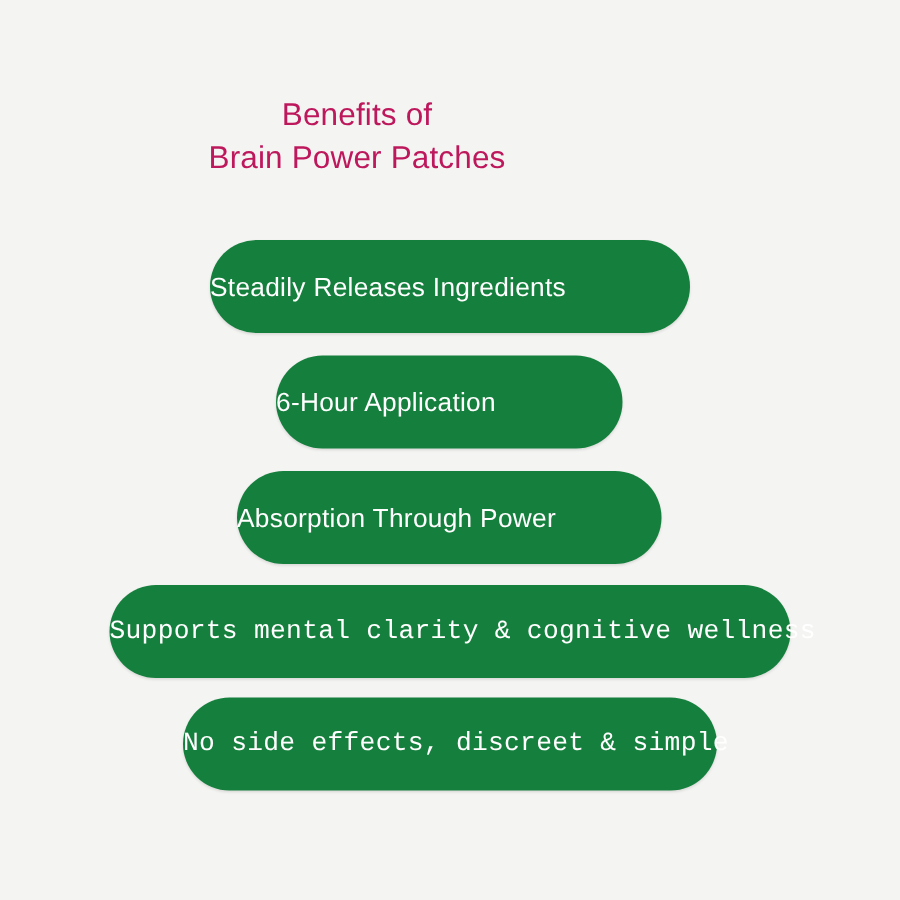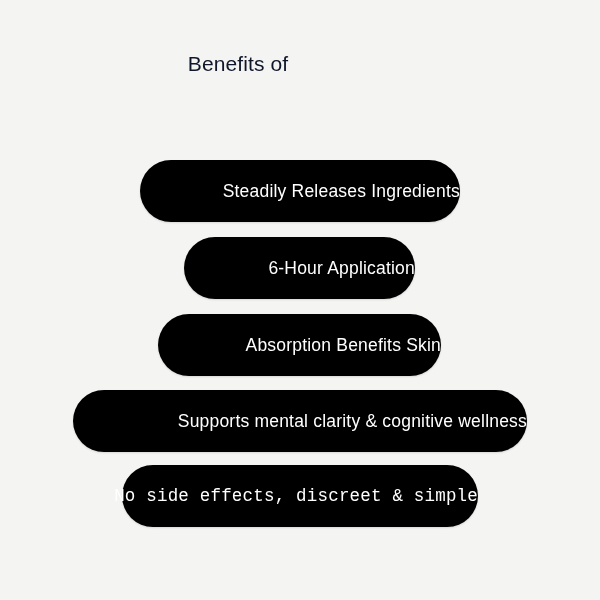--- a/index.html
+++ b/index.html
@@ -10,8 +10,8 @@
     position: relative;
   }
   .title {
-    position: absolute; left: 0; top: 49px; width: 476px;
-    text-align: center; color: #0f172a;
+    position: absolute; left: 0; top: 62px; width: 476px;
+    text-align: center; color: #be185d;
     font-size: 21px; line-height: 29px; font-weight: 500;
     letter-spacing: 0.1px;
   }

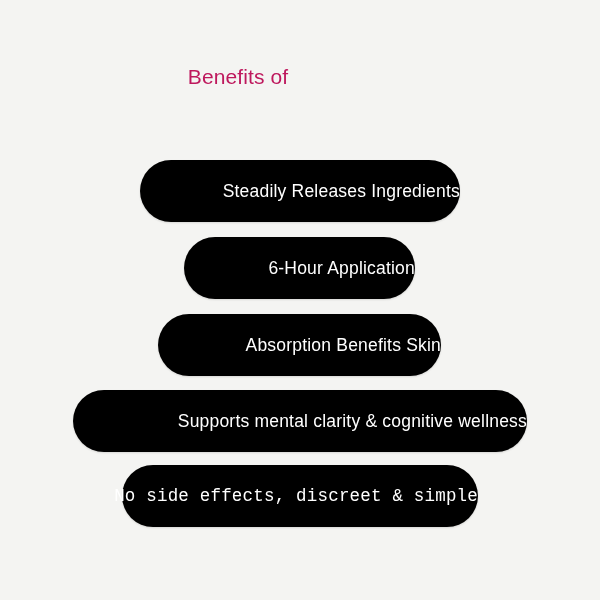--- a/index.html
+++ b/index.html
@@ -30,6 +30,7 @@
 
 <div class="title">
   <span>Benefits of</span>
+  <span>Brain Power Patches</span>
 </div>
 
 <div class="pill" style="left:140px; top:160px; width:320px;">

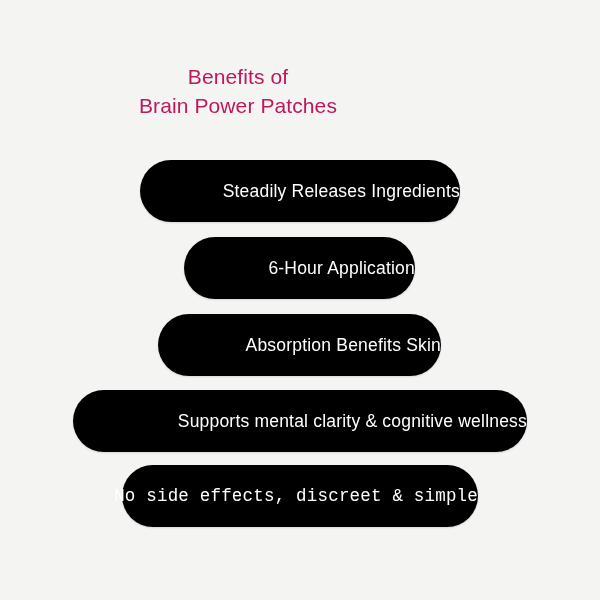--- a/index.html
+++ b/index.html
@@ -18,9 +18,9 @@
   .title span { display: block; }
   .pill {
     position: absolute; height: 62px; border-radius: 31px;
-    background: #000000;
+    background: #15803d;
     box-shadow: 0 1px 2px rgba(0,0,0,0.12);
-    display: flex; align-items: center; justify-content: flex-end;
+    display: flex; align-items: center; justify-content: flex-start;
     color: #ffffff; font-size: 17.5px; letter-spacing: 0.2px;
     white-space: nowrap;
   }

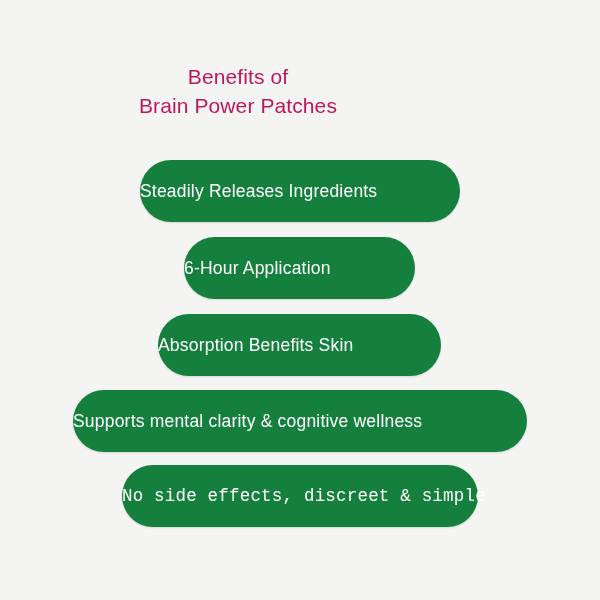--- a/index.html
+++ b/index.html
@@ -42,7 +42,7 @@
 </div>
 
 <div class="pill" style="left:158px; top:314px; width:283px;">
-  <span>Absorption Benefits Skin</span>
+  <span>Absorption Through Power</span>
 </div>
 
 <div class="pill" style="left:73px; top:390px; width:454px;">

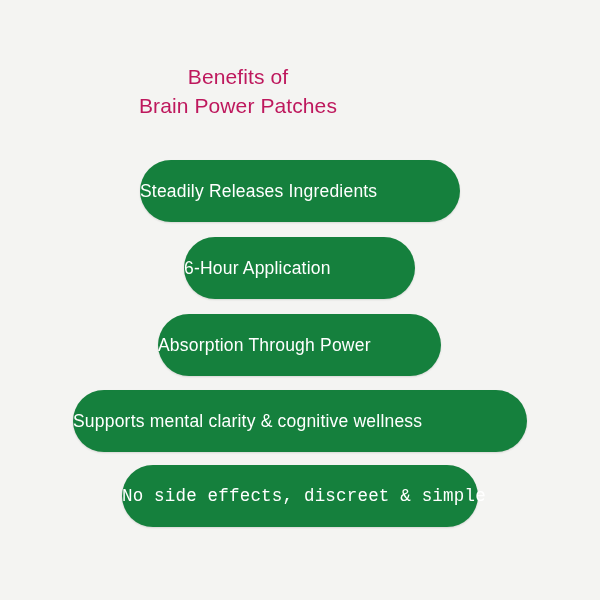--- a/index.html
+++ b/index.html
@@ -45,7 +45,7 @@
   <span>Absorption Through Power</span>
 </div>
 
-<div class="pill" style="left:73px; top:390px; width:454px;">
+<div class="pill" style="left:73px; top:390px; width:454px;font-family:Liberation Mono, monospace;">
   <span>Supports mental clarity &amp; cognitive wellness</span>
 </div>
 

